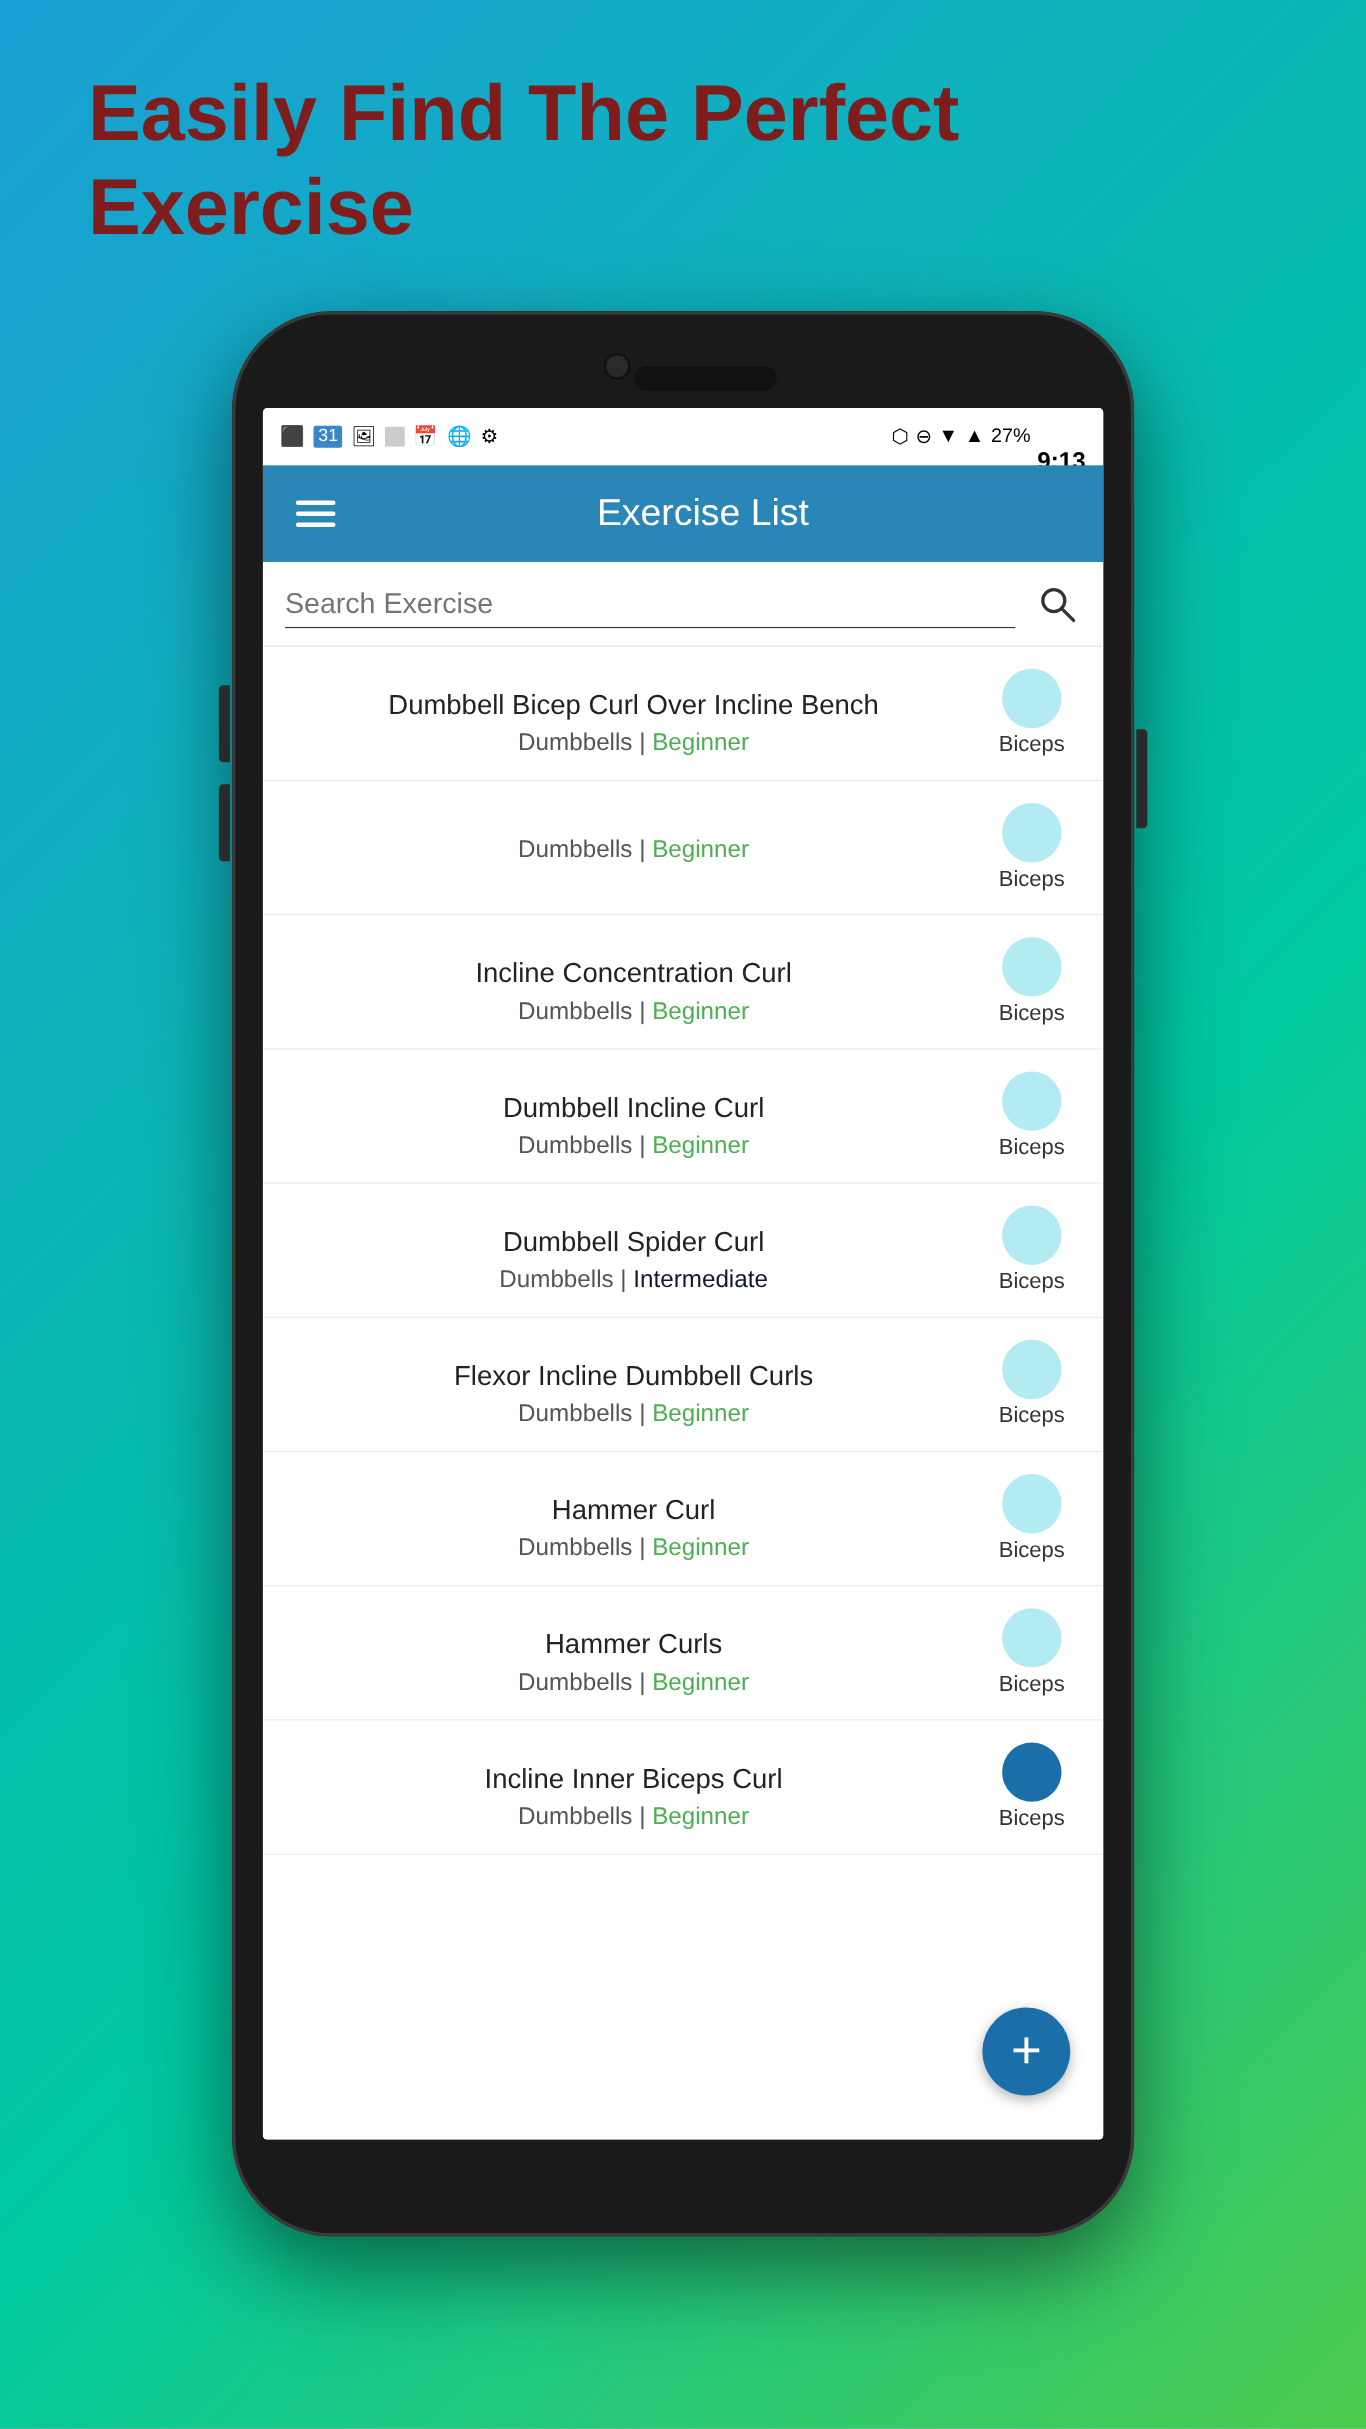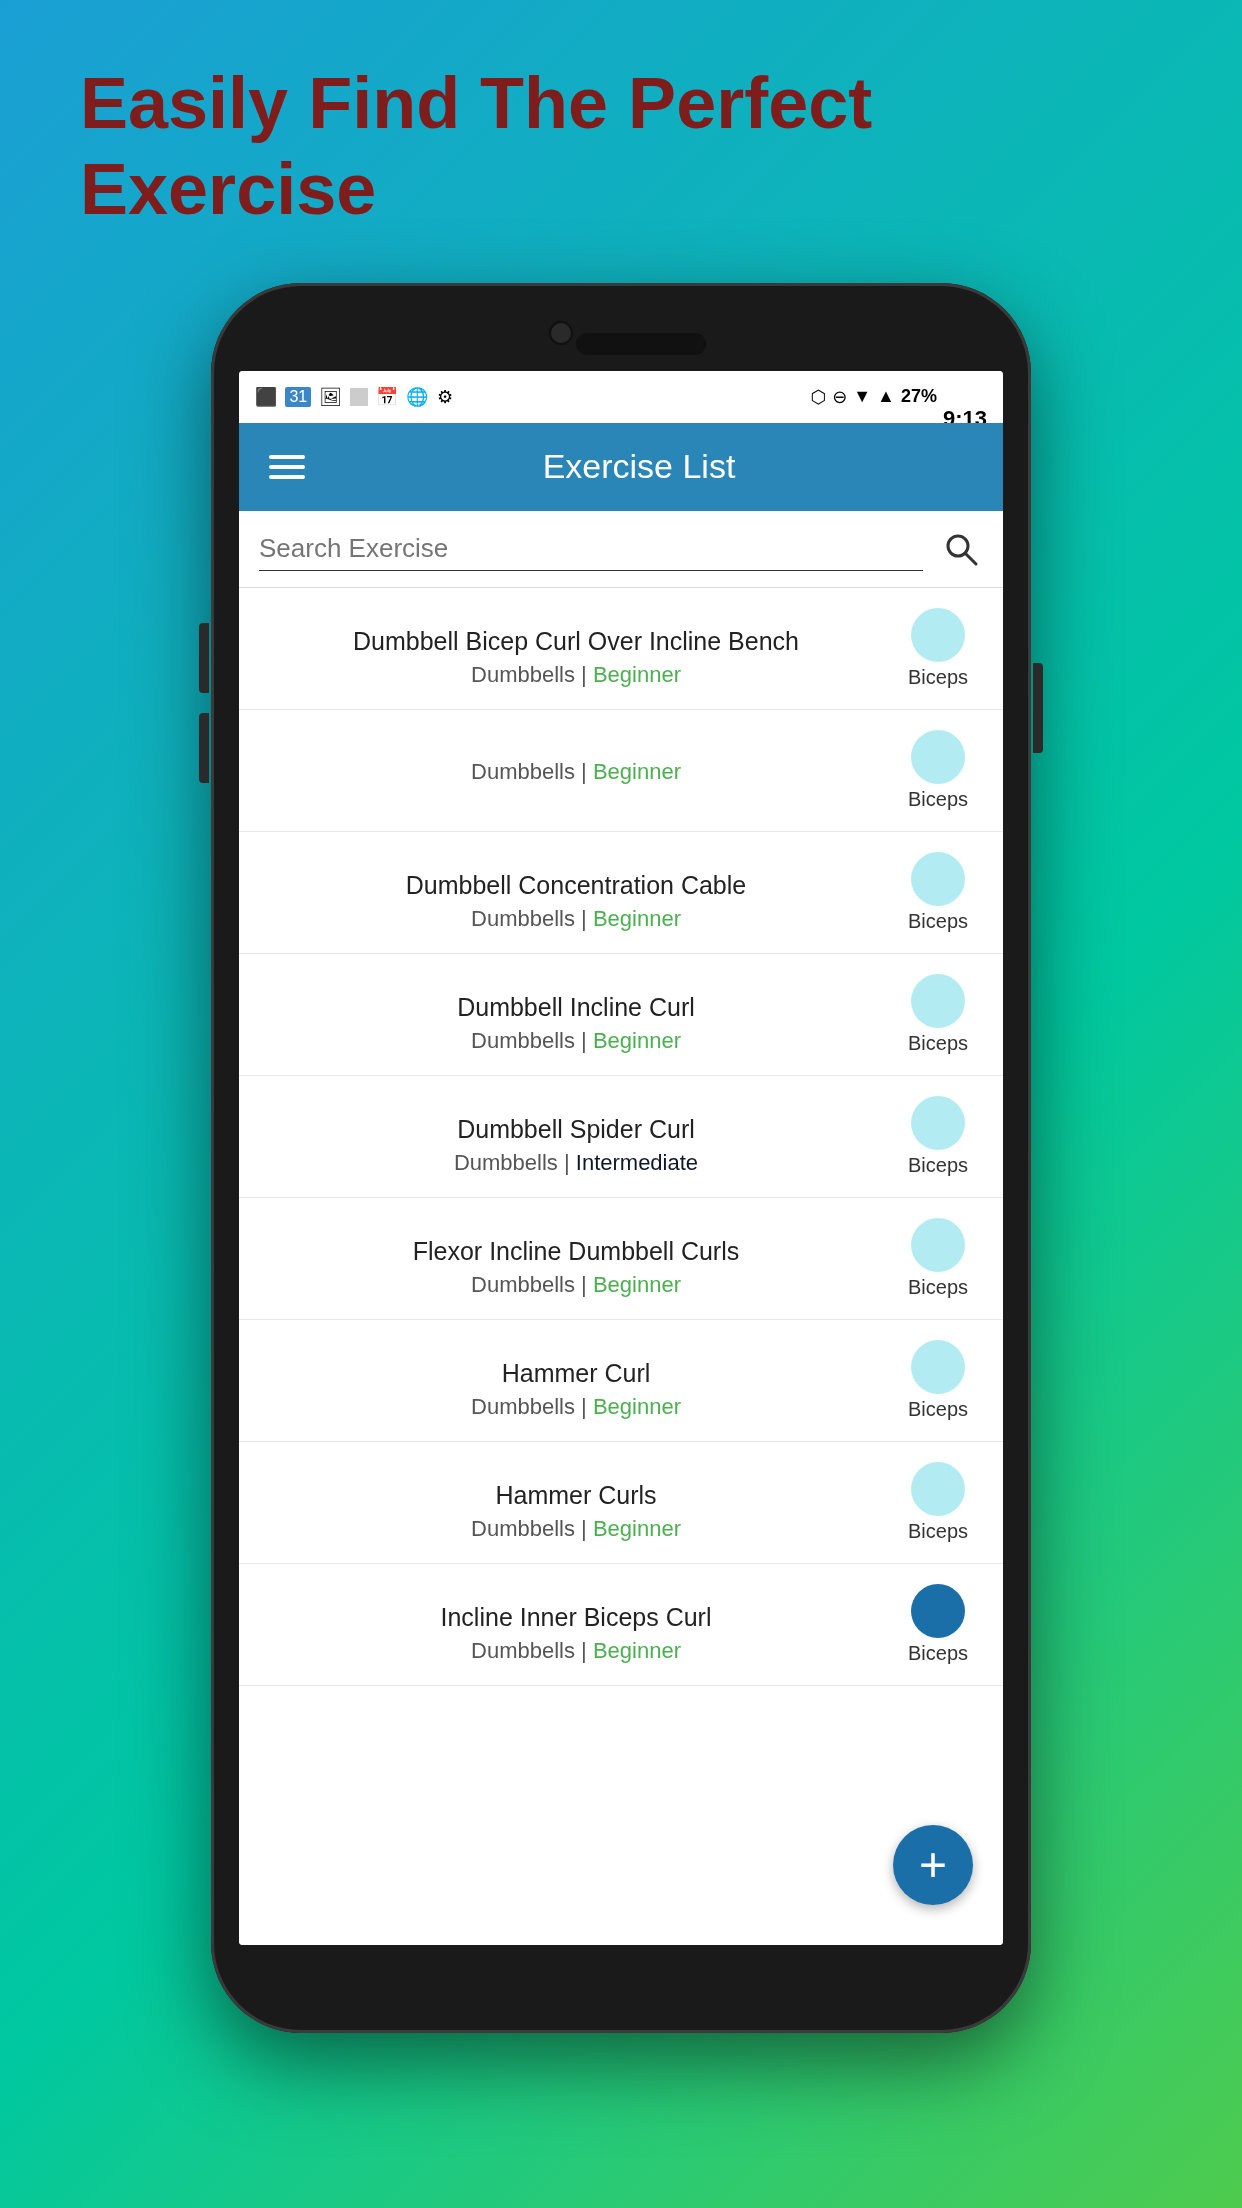--- a/index.html
+++ b/index.html
@@ -316,7 +316,7 @@
           <span>⊖</span>
           <span>▼</span>
           <span>▲</span>
-          <span style="font-size:18px;font-weight:700;">27%</span>
+          <span style="font-size:18px;font-weight:400;">27%</span>
           <span class="status-time">9:13</span>
         </div>
       </div>

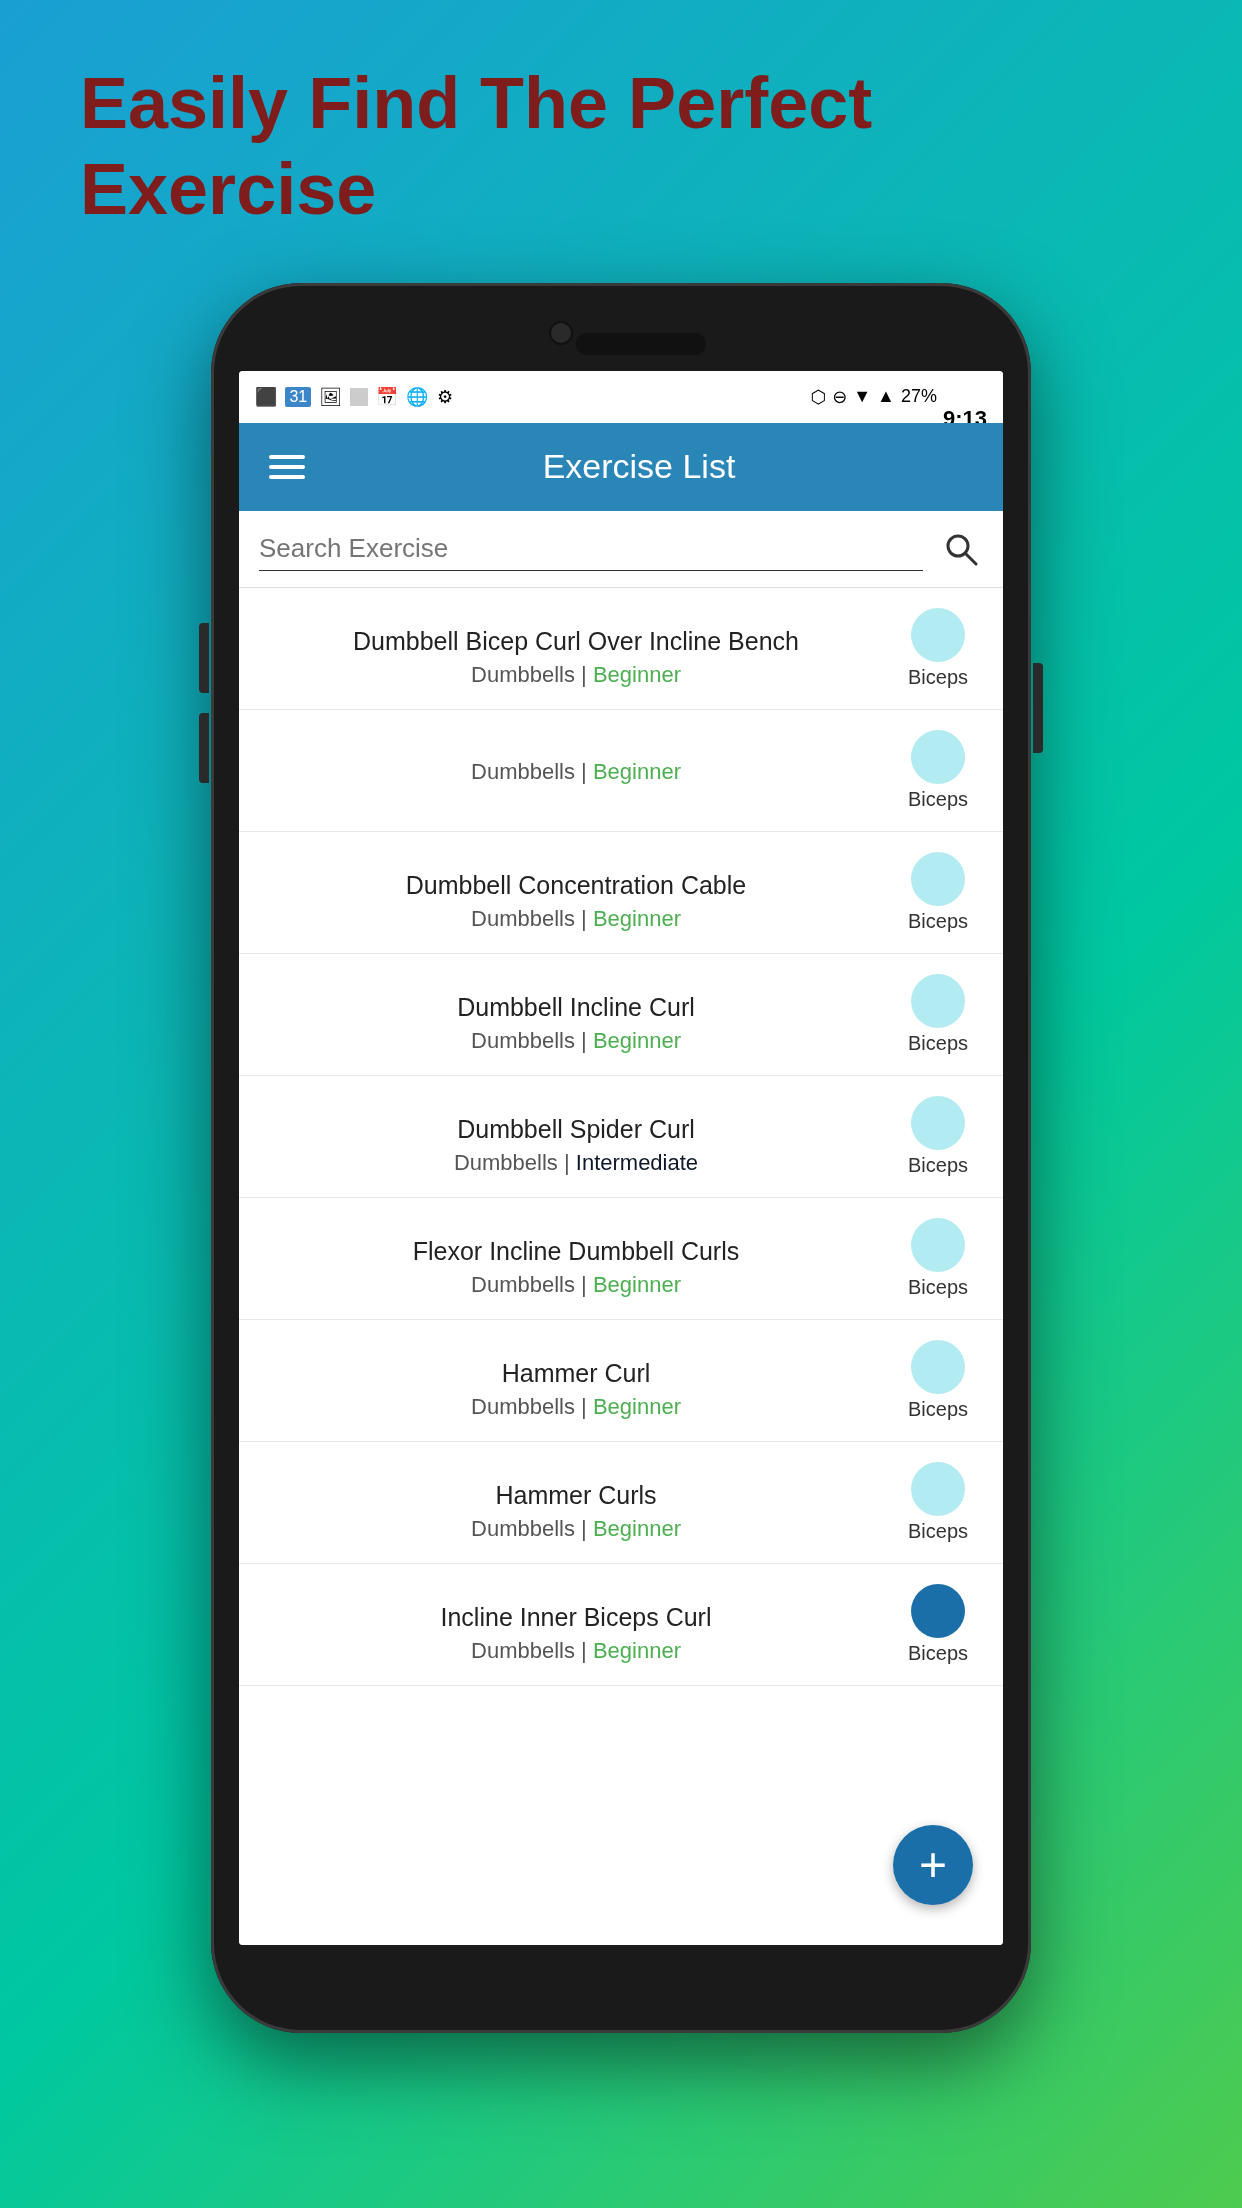--- a/index.html
+++ b/index.html
@@ -366,7 +366,7 @@
   </div>
           <div class="exercise-item">
     <div class="exercise-info">
-      <div class="exercise-name">Dumbbell Concentration Cable</div>
+      <div class="exercise-name">Incline Concentration Curl</div>
       <div class="exercise-meta">
         Dumbbells | <span class="level-beginner" style="color:#4caf50">Beginner</span>
       </div>

